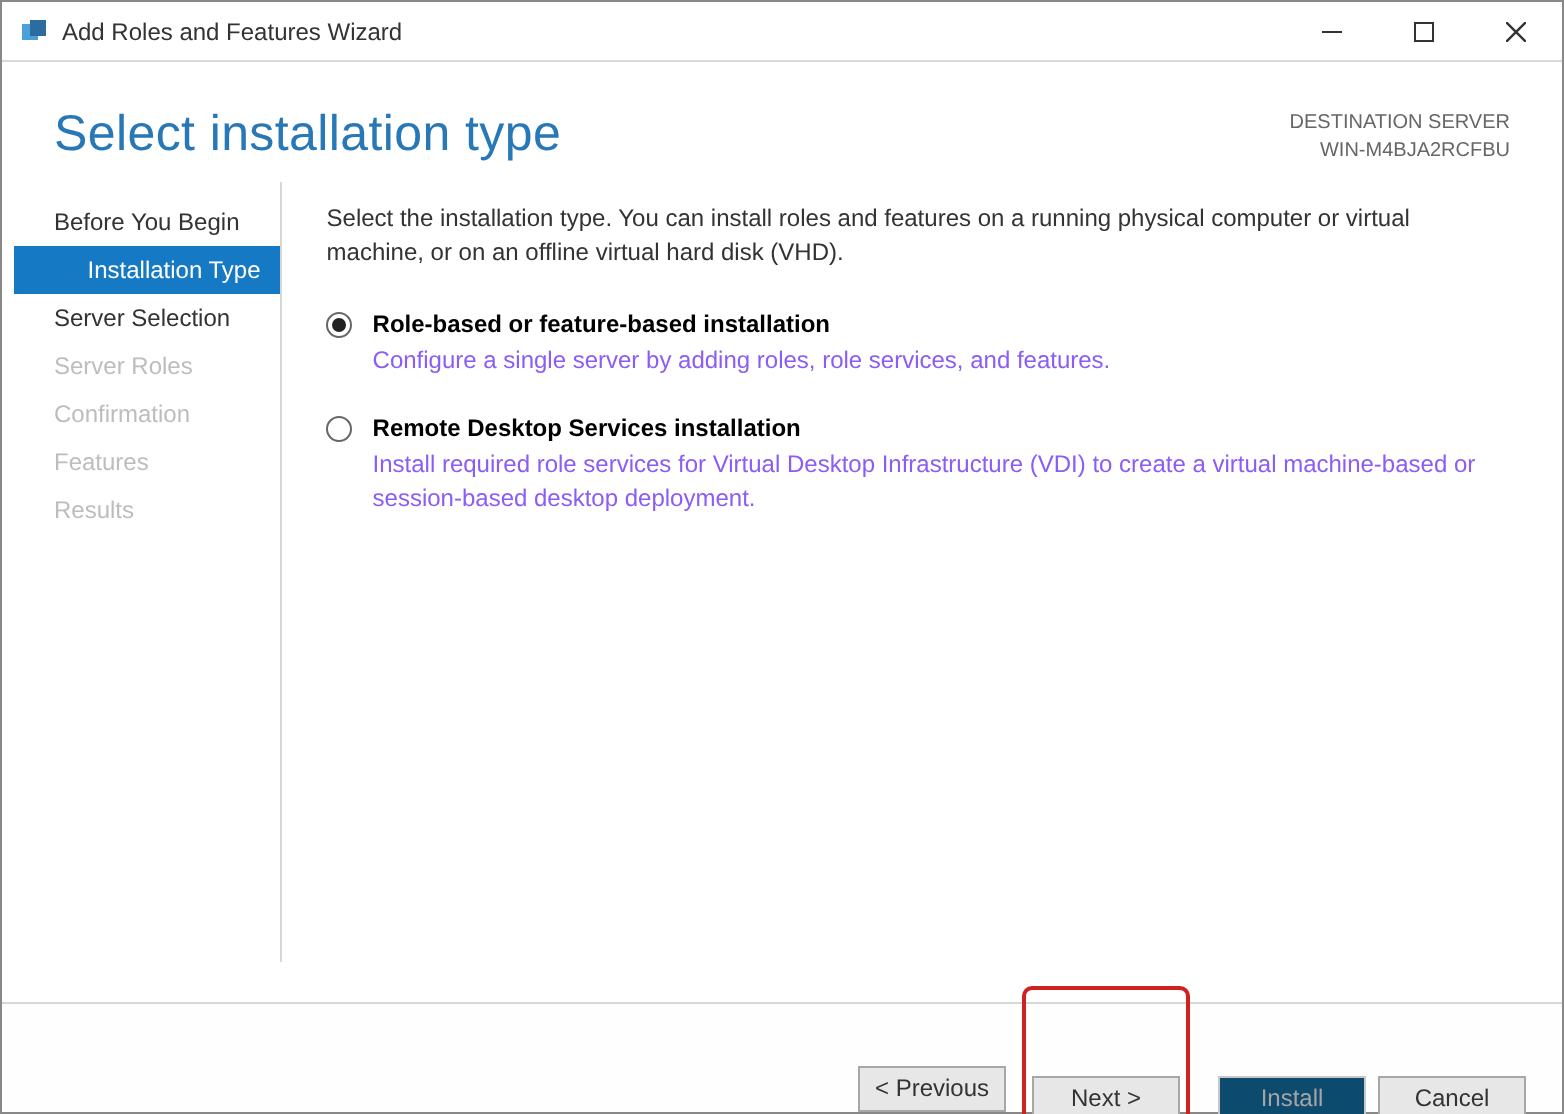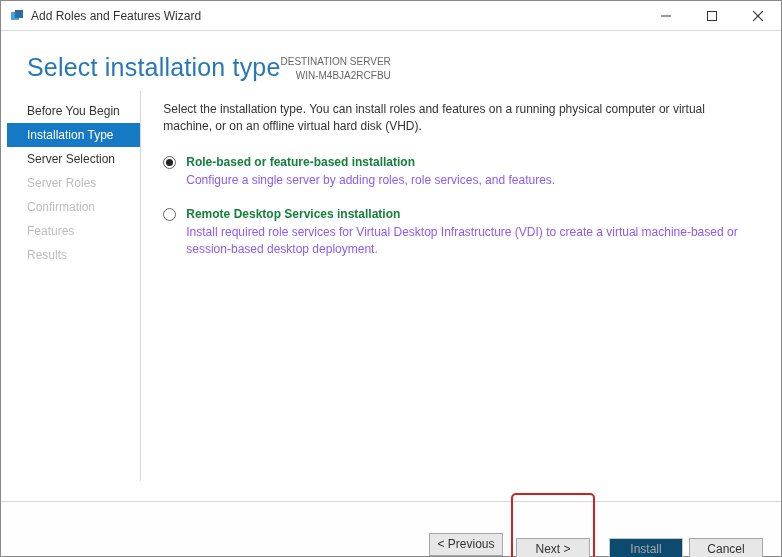--- a/index.html
+++ b/index.html
@@ -58,7 +58,7 @@
     padding: 22px 26px 8px 26px;
     display: flex;
     align-items: flex-start;
-    justify-content: flex-start;
+    justify-content: space-between;
   }
   .page-title {
     font-size: 25px;

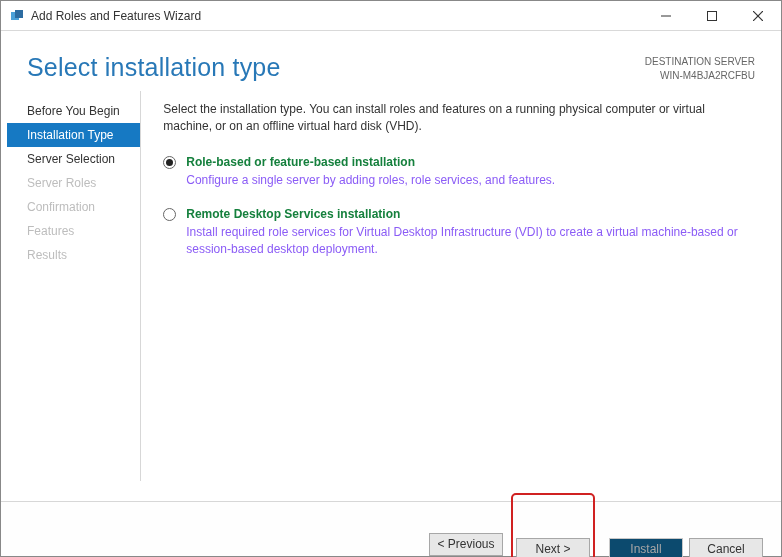--- a/index.html
+++ b/index.html
@@ -97,6 +97,7 @@
   .step-item.selected {
     background: #1679c3;
     color: #fff;
+    text-align: right;
   }
   .content {
     flex: 1 1 auto;

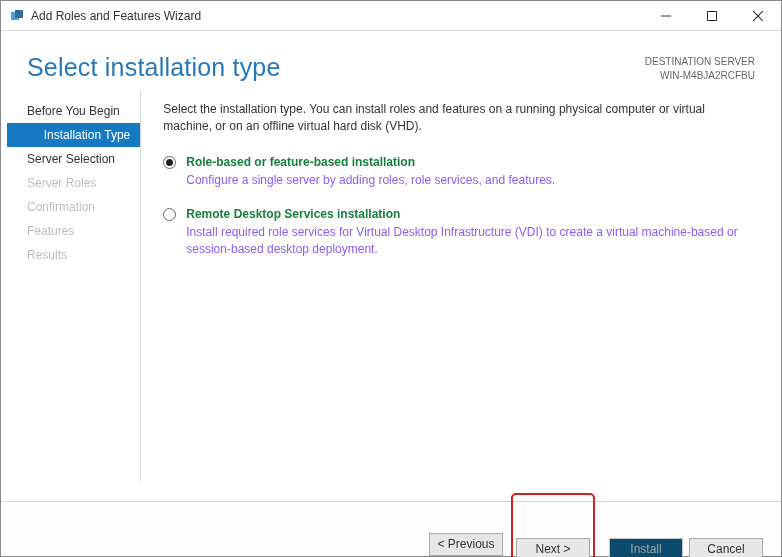--- a/index.html
+++ b/index.html
@@ -131,7 +131,7 @@
     border-radius: 50%;
   }
   .option-text { flex: 1 1 auto; }
-  .option-title { font-weight: 600; color:#15803d; }
+  .option-title { font-weight: 600; color:#000000; }
   .option-desc { color:#8b5cf6; margin-top:1px; }
   
   .footer {

